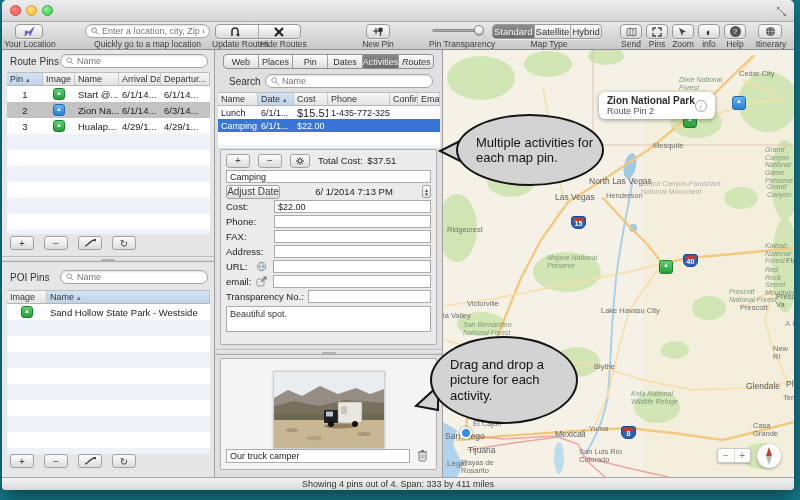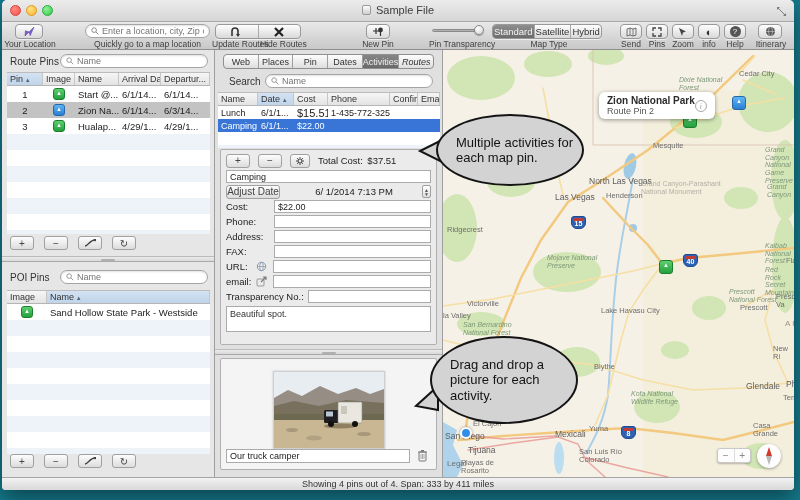--- a/index.html
+++ b/index.html
@@ -145,7 +145,6 @@
     <div class="tl red"></div>
     <div class="tl yel"></div>
     <div class="tl grn"></div>
-    <div class="win-title"><span class="doc-ico"></span><span>Sample File</span></div>
     <svg class="fullscreen" viewBox="0 0 11 11">
         <path d="M1,4 L1,1 L4,1 Z M10,7 L10,10 L7,10 Z" fill="#555"></path>
         <line x1="2" y1="2" x2="9" y2="9" stroke="#555" stroke-width="1"></line>

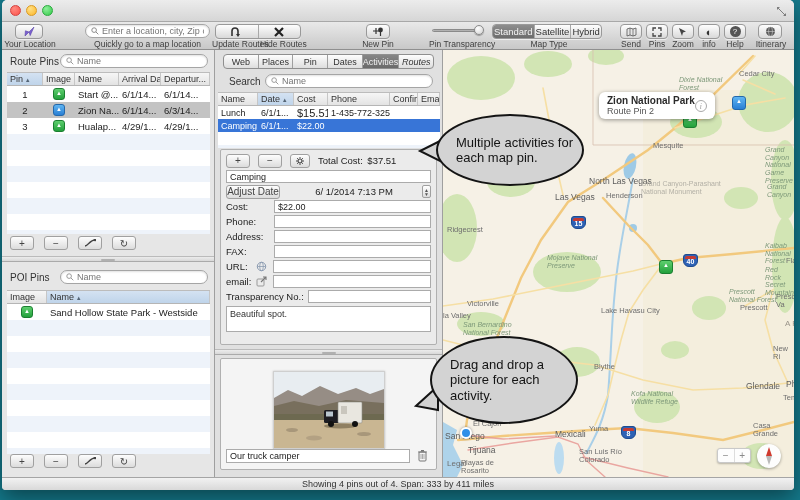--- a/index.html
+++ b/index.html
@@ -648,7 +648,7 @@
   <div class="statusbar">Showing 4 pins out of 4. Span: 333 by 411 miles</div>
 </div>
 
-<div class="bubble" style="left:436px;top:114px;width:148px;height:72px;">
+<div class="bubble" style="left:456px;top:114px;width:148px;height:72px;">
   <svg class="tail" style="left:-16px;top:24px;" width="22" height="26" viewBox="0 0 22 26">
       <polygon points="22,2 0,13 22,24" fill="#d3d3d3" stroke="#141414" stroke-width="2"></polygon>
     </svg>

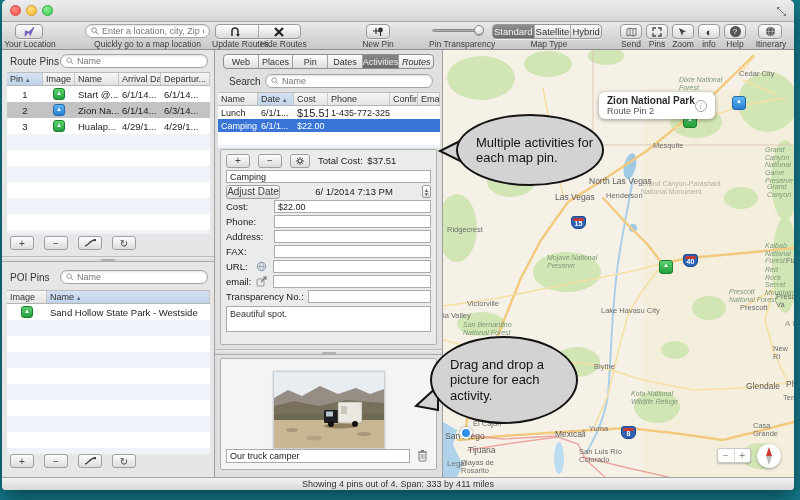--- a/index.html
+++ b/index.html
@@ -428,11 +428,11 @@
             <input class="ffield" value="" style="">
           </div>
         <div class="frow">
+            <span class="flabel" style="width:48px;">FAX:</span>
+            <input class="ffield" value="" style="">
+          </div>
+        <div class="frow">
             <span class="flabel" style="width:48px;">Address:</span>
-            <input class="ffield" value="" style="">
-          </div>
-        <div class="frow">
-            <span class="flabel" style="width:48px;">FAX:</span>
             <input class="ffield" value="" style="">
           </div>
         <div class="frow">

